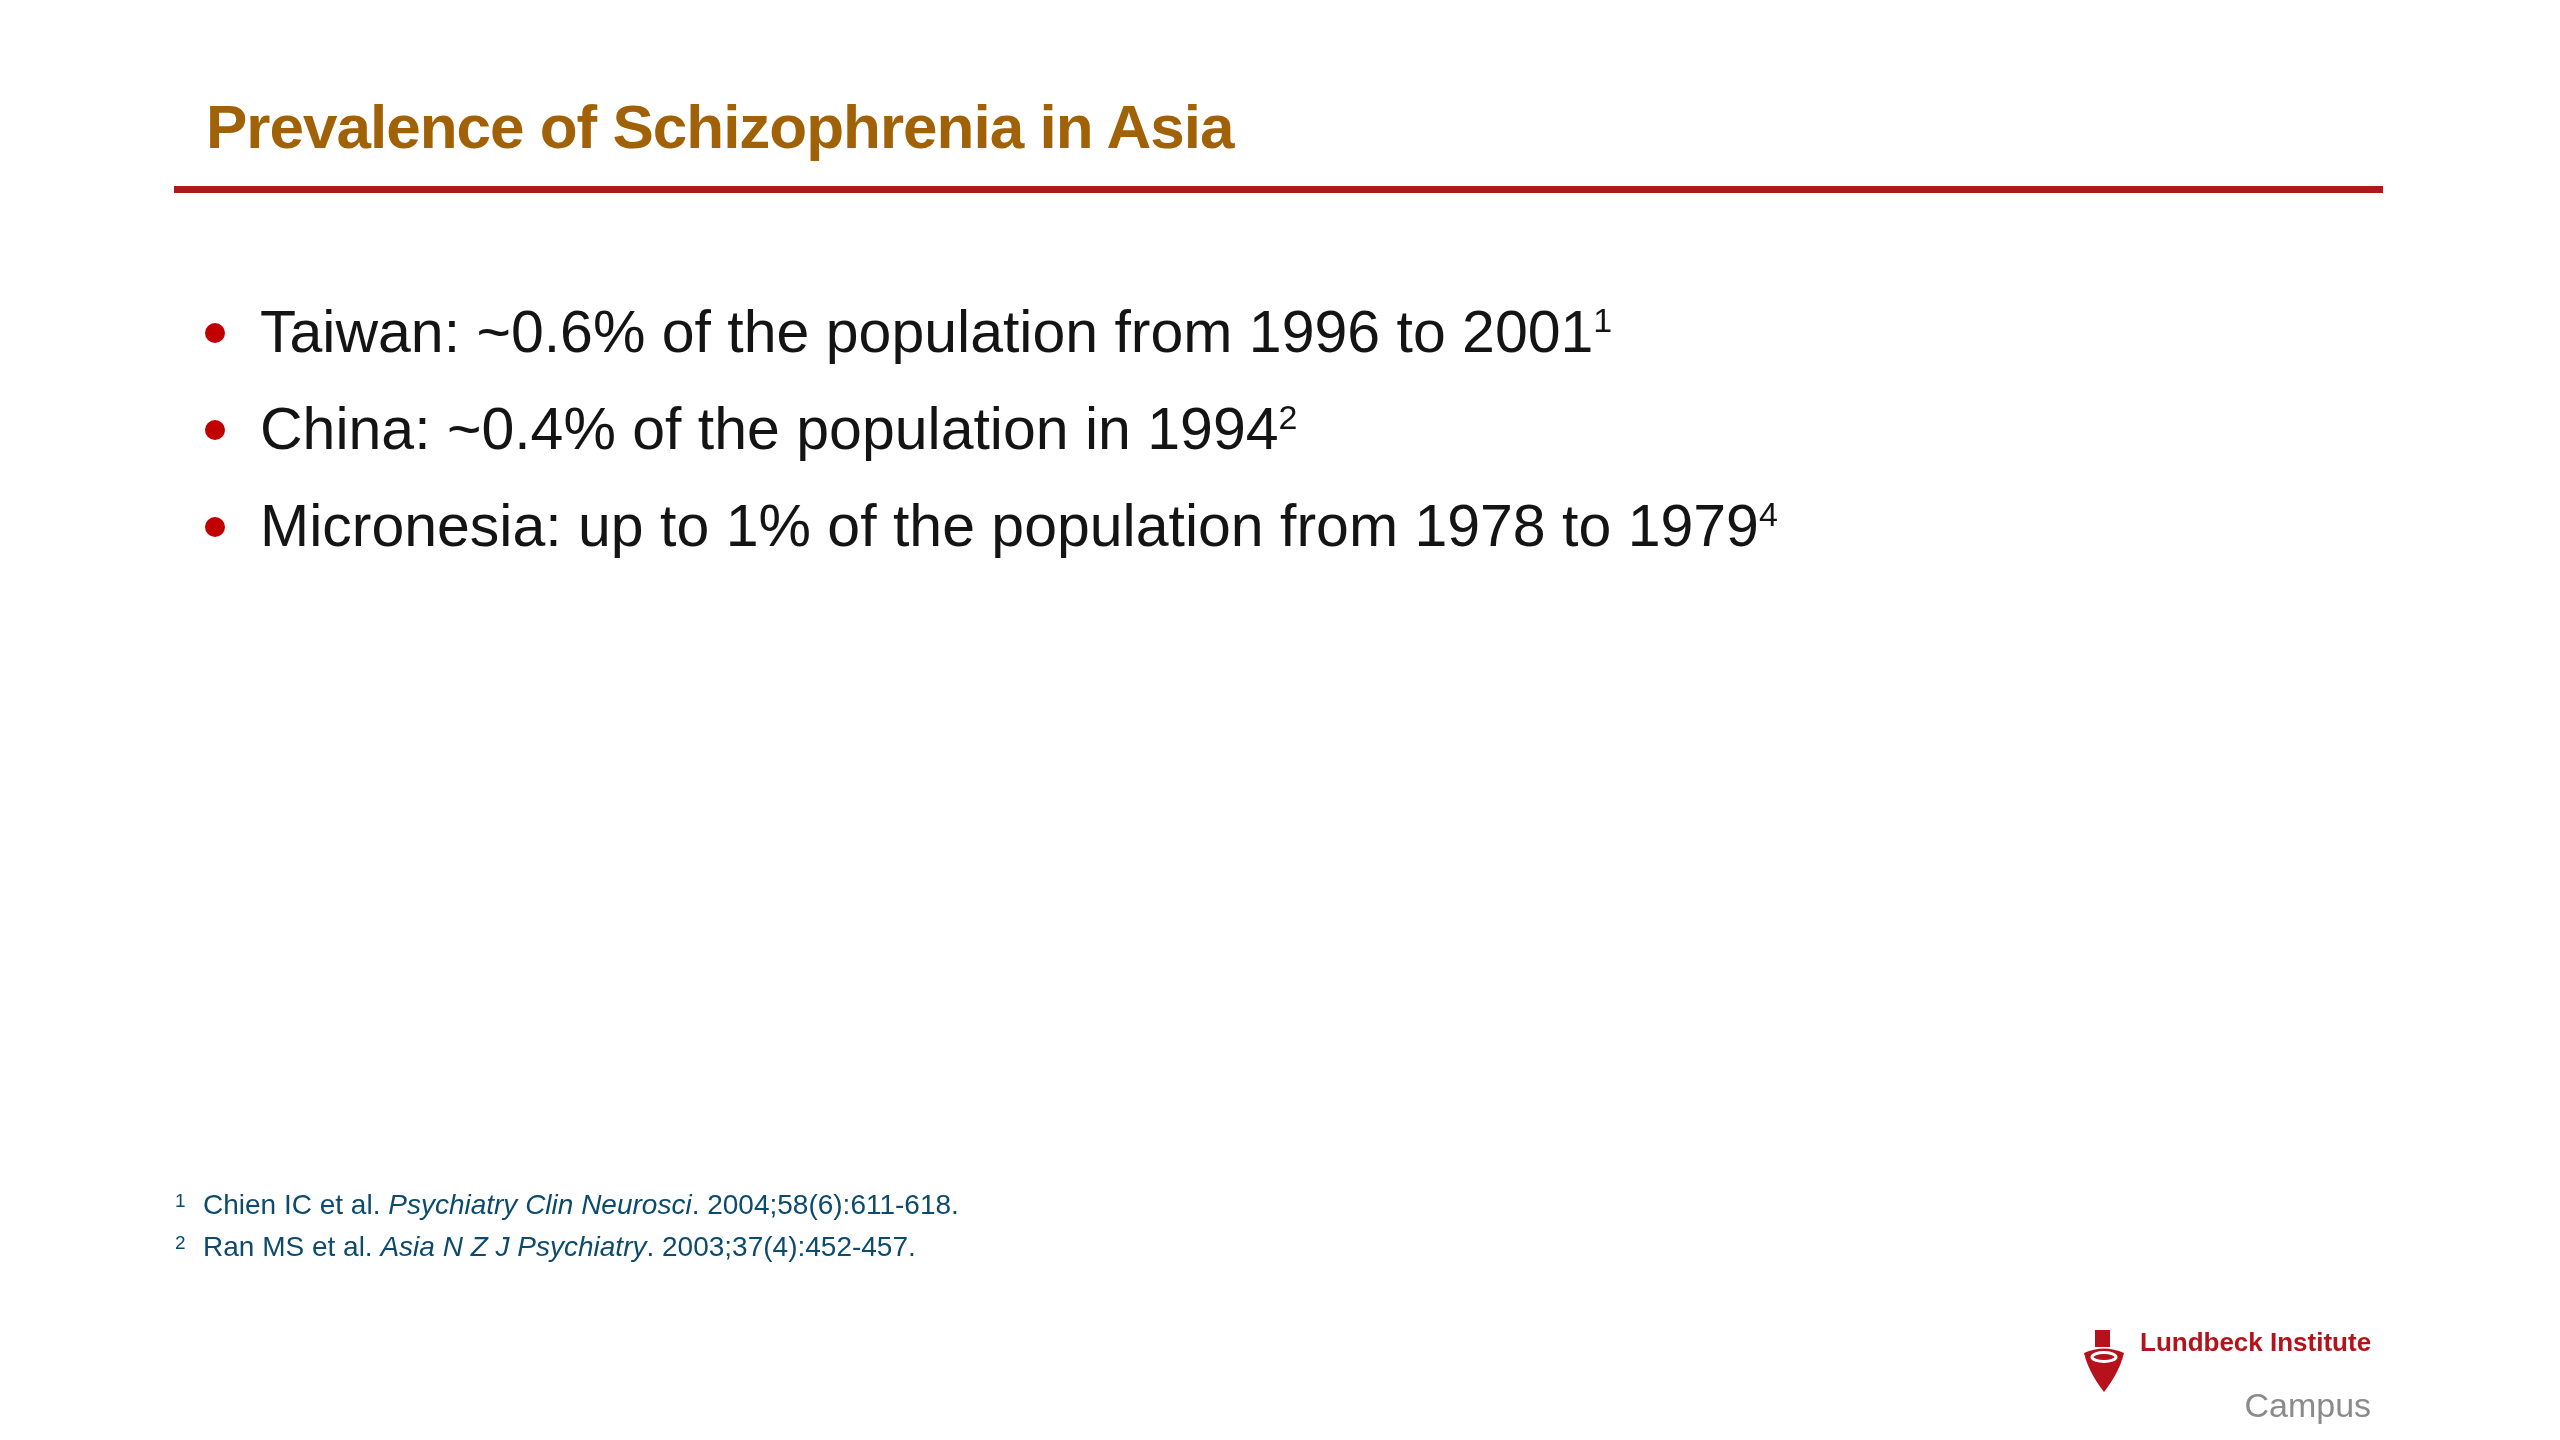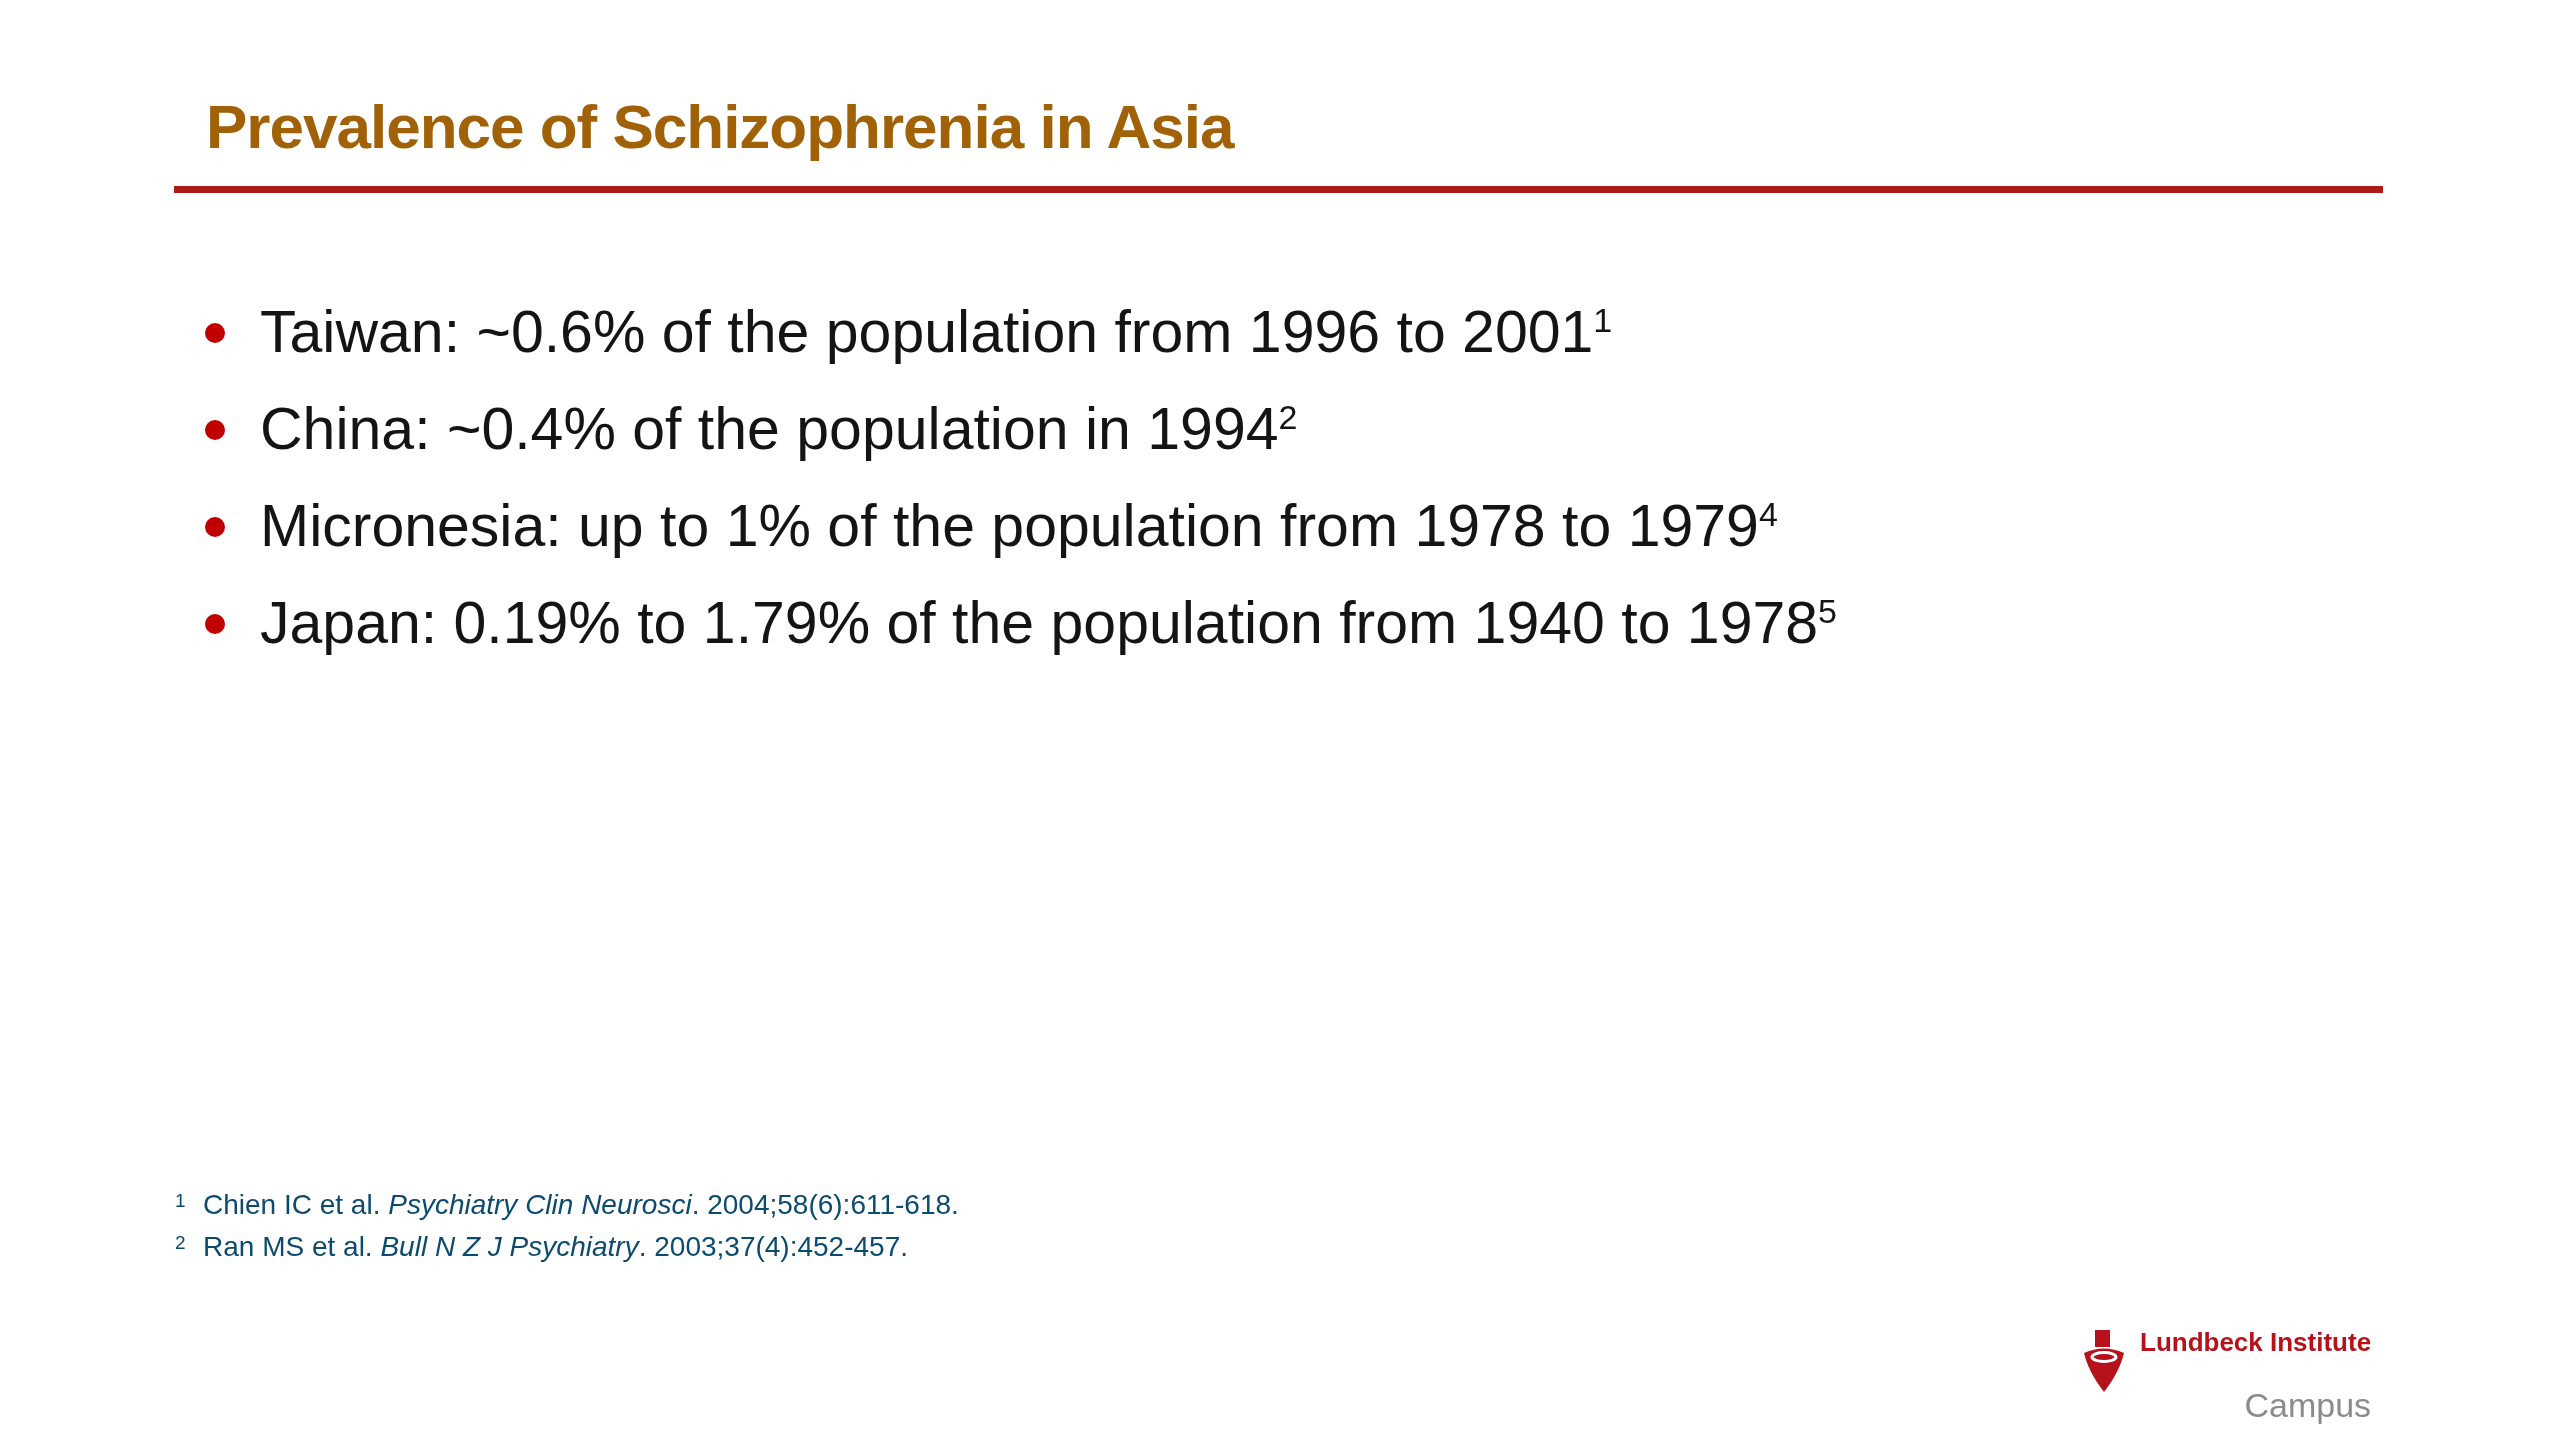--- a/index.html
+++ b/index.html
@@ -131,9 +131,6 @@
     <li class="bullet">
       <span class="dot"></span><span class="btext">Micronesia: up to 1% of the population from 1978 to 1979</span><span class="bsup">4</span>
     </li>
-    <li class="bullet">
-      <span class="dot"></span><span class="btext">Japan: 0.19% to 1.79% of the population from 1940 to 1978</span><span class="bsup">5</span>
-    </li>
   </ul>
 
   <div class="footnotes">

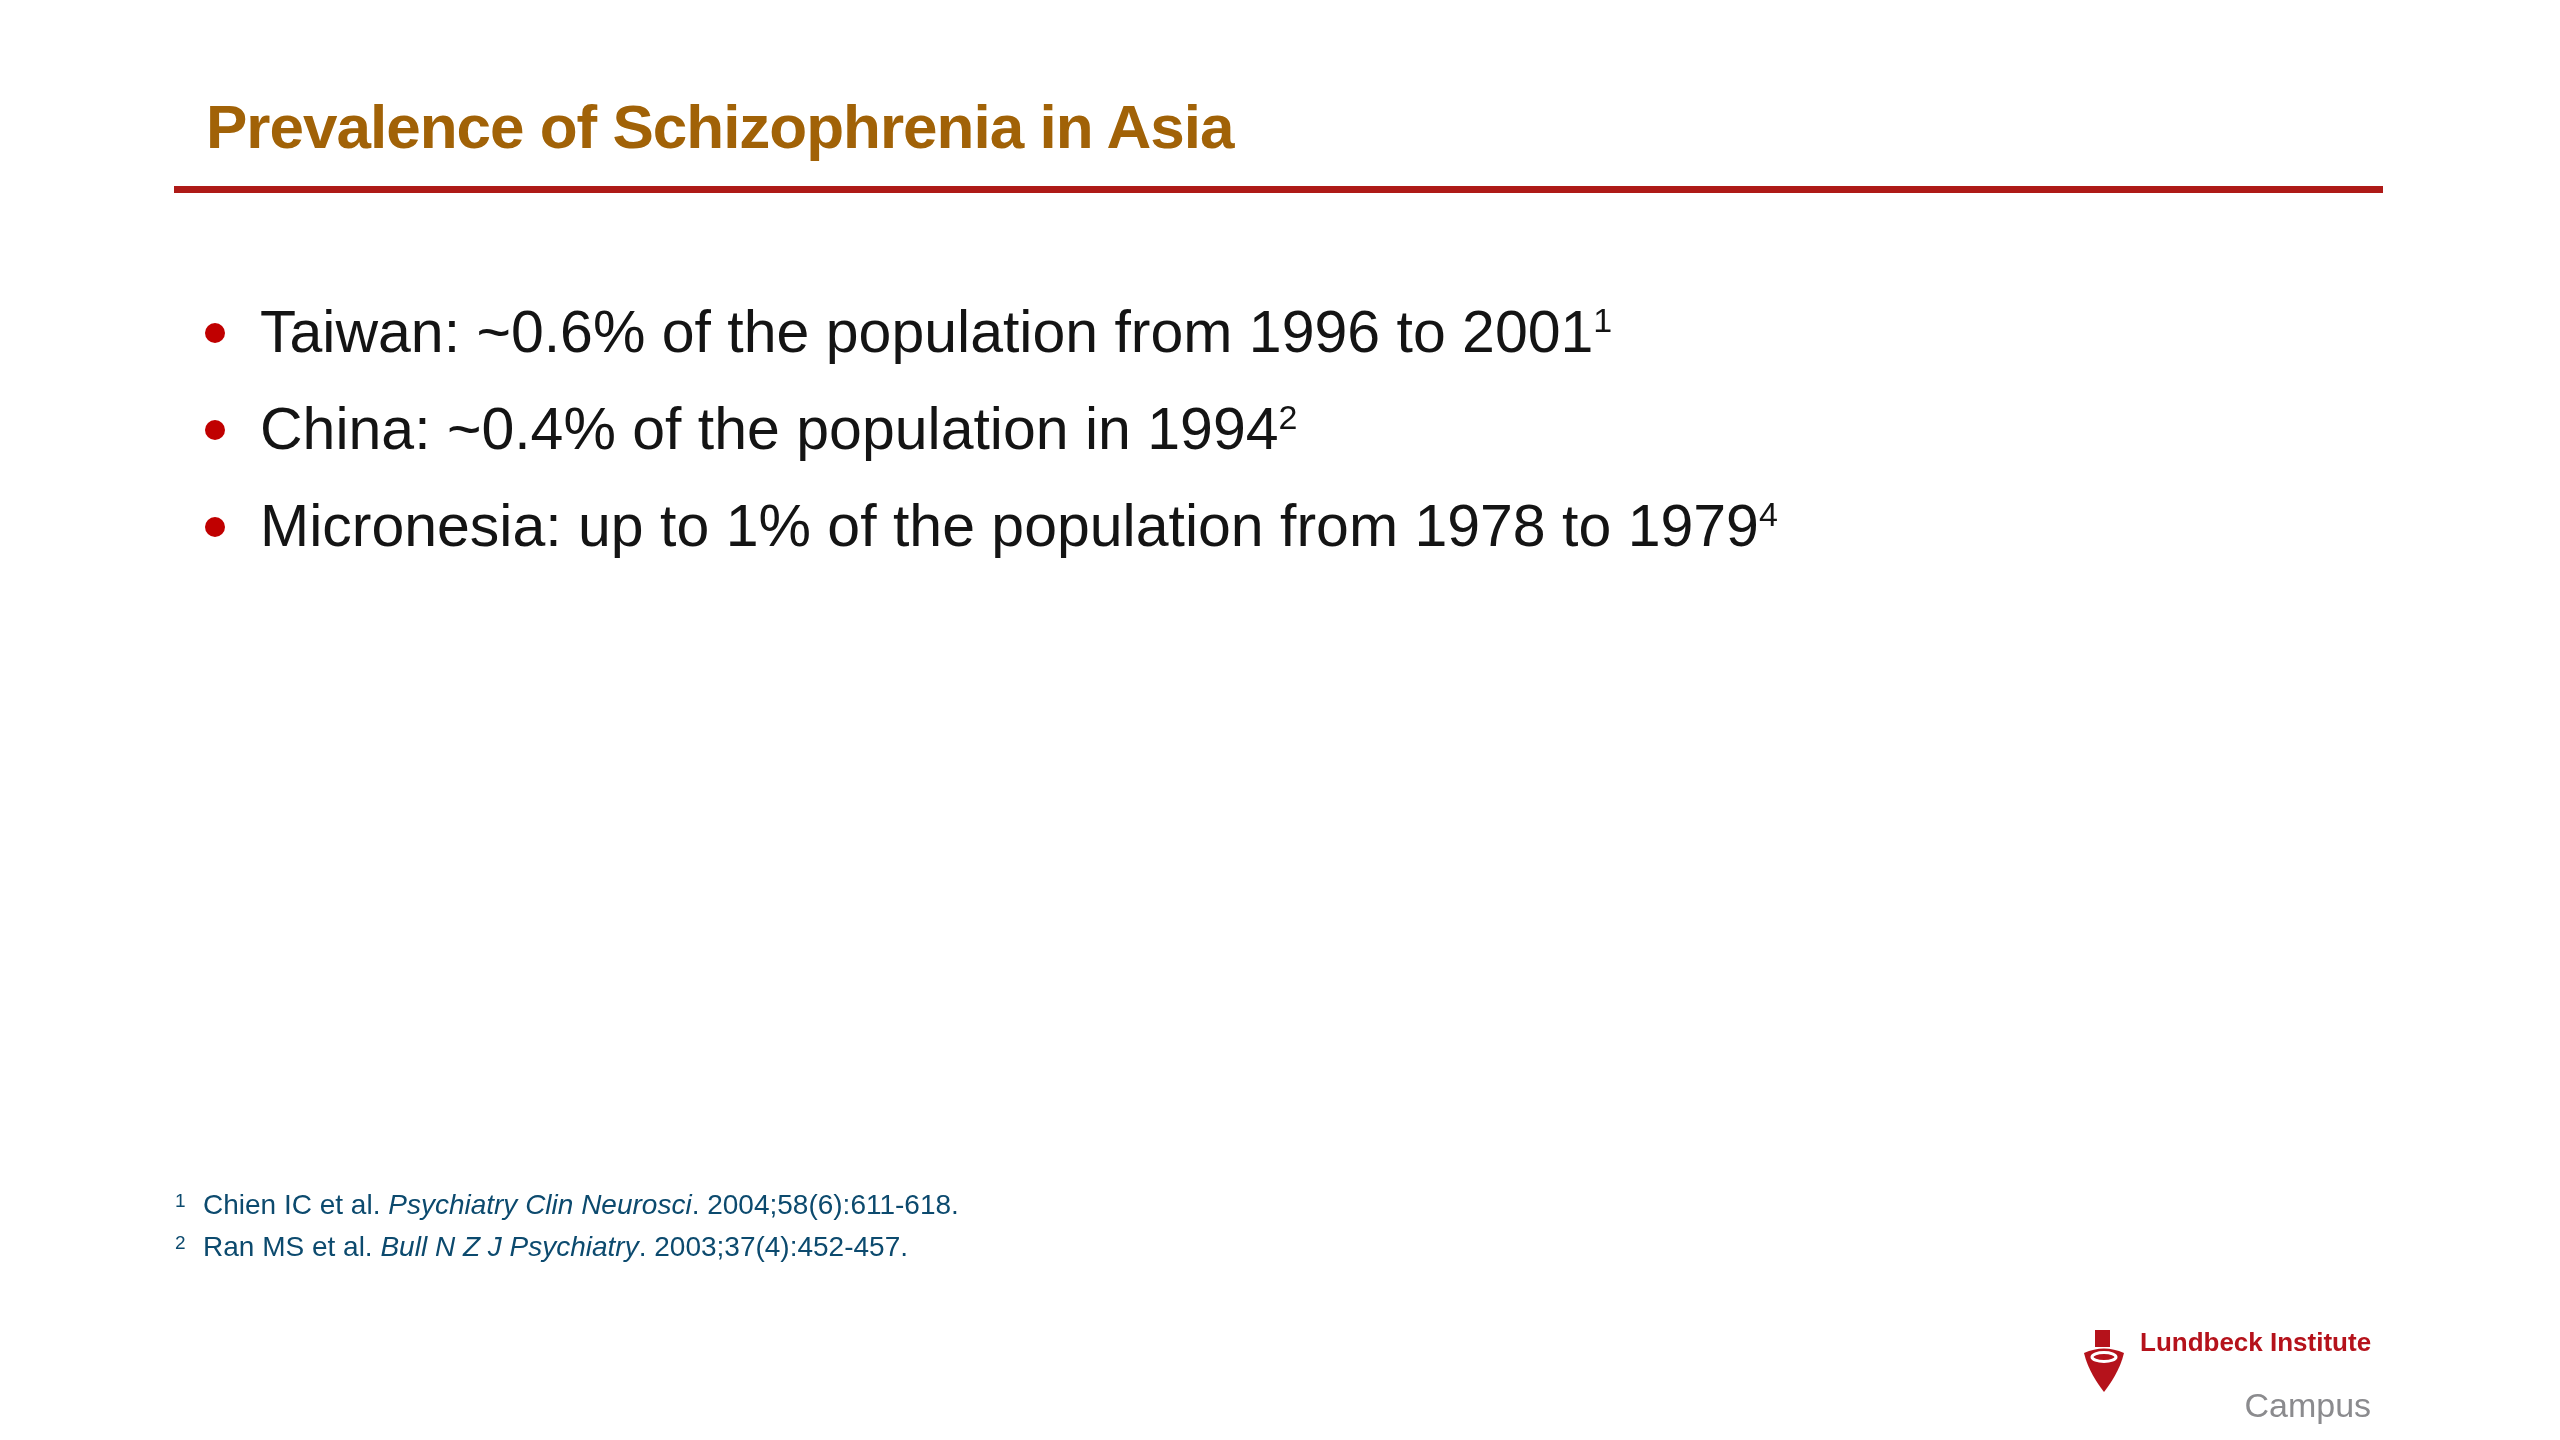--- a/index.html
+++ b/index.html
@@ -135,7 +135,7 @@
 
   <div class="footnotes">
     <p class="footnote"><span class="fsup">1</span><span>Chien IC et al. </span><span class="italic">Psychiatry Clin Neurosci</span><span>. 2004;58(6):611-618.</span></p>
-    <p class="footnote"><span class="fsup">2</span><span>Ran MS et al. </span><span class="italic">Bull N Z J Psychiatry</span><span>. 2003;37(4):452-457.</span></p>
+    <p class="footnote"><span class="fsup">2</span><span>Ran MS et al. </span><span class="italic">Asia N Z J Psychiatry</span><span>. 2003;37(4):452-457.</span></p>
   </div>
 
   <div class="logo">

